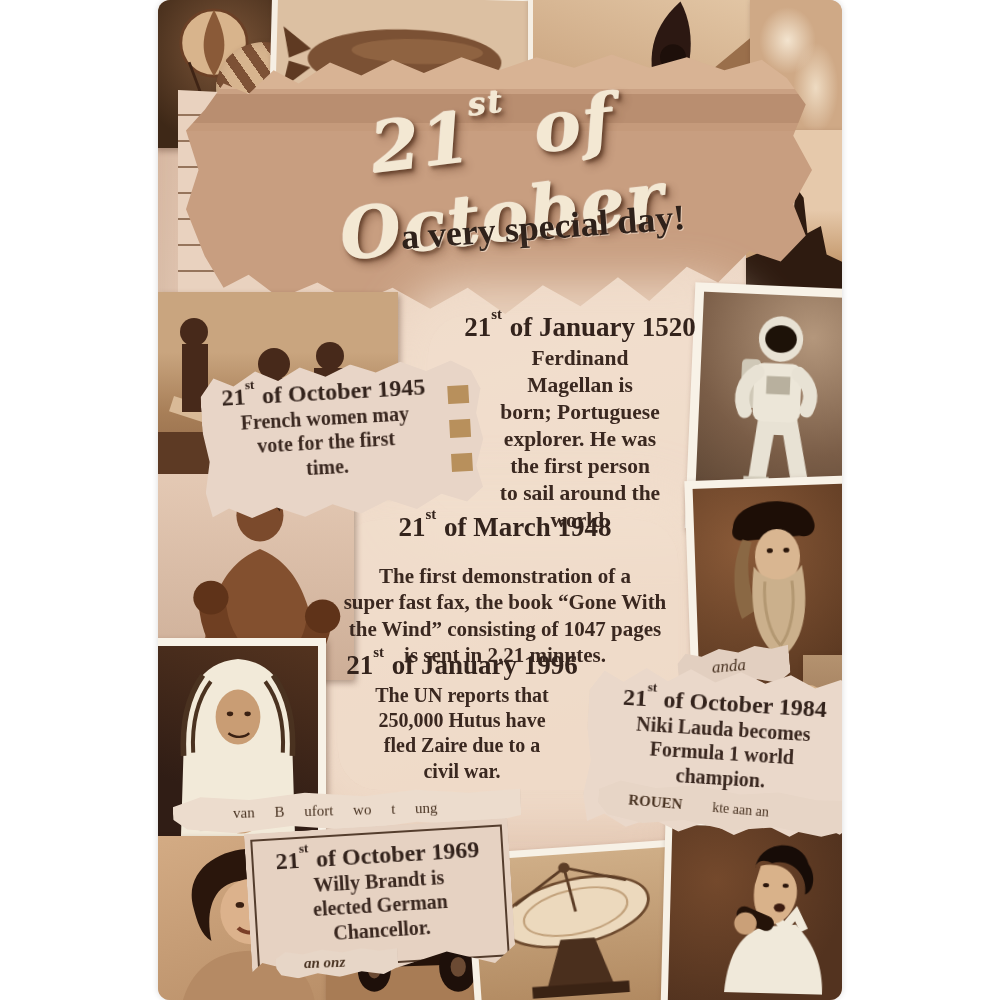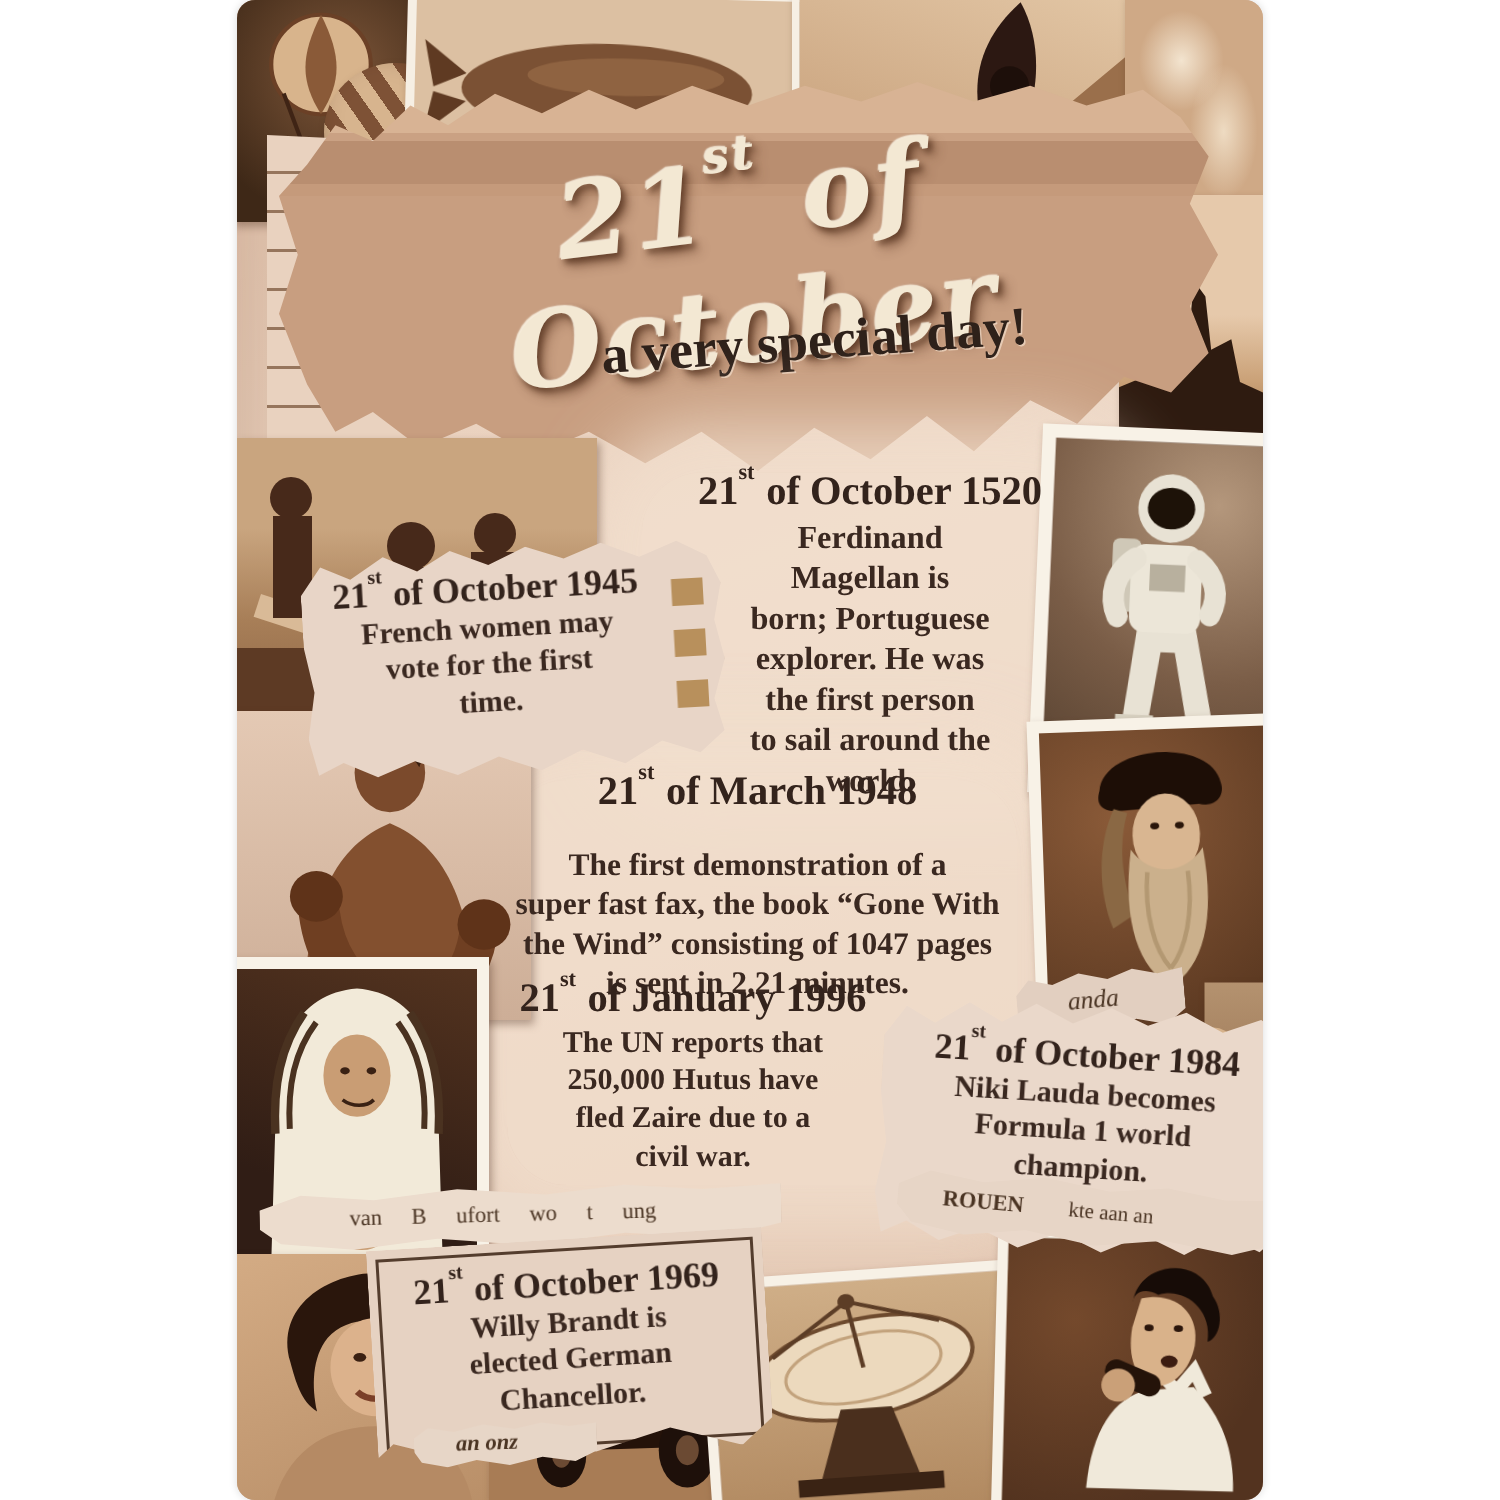--- a/index.html
+++ b/index.html
@@ -258,7 +258,7 @@
   </div>
 
   <div class="ab" style="left:262px;top:312px;width:320px;">
-    <div class="ev-head" style="font-size:27px;"><span>21</span><sup>st</sup><span> of October 1520</span></div>
+    <div class="ev-head" style="font-size:27px;"><span>21</span><sup>st</sup><span> of January 1520</span></div>
     <div class="ev-body" style="font-size:21.5px;line-height:1.26;margin-top:2px;">Ferdinand
 Magellan is
 born; Portuguese

